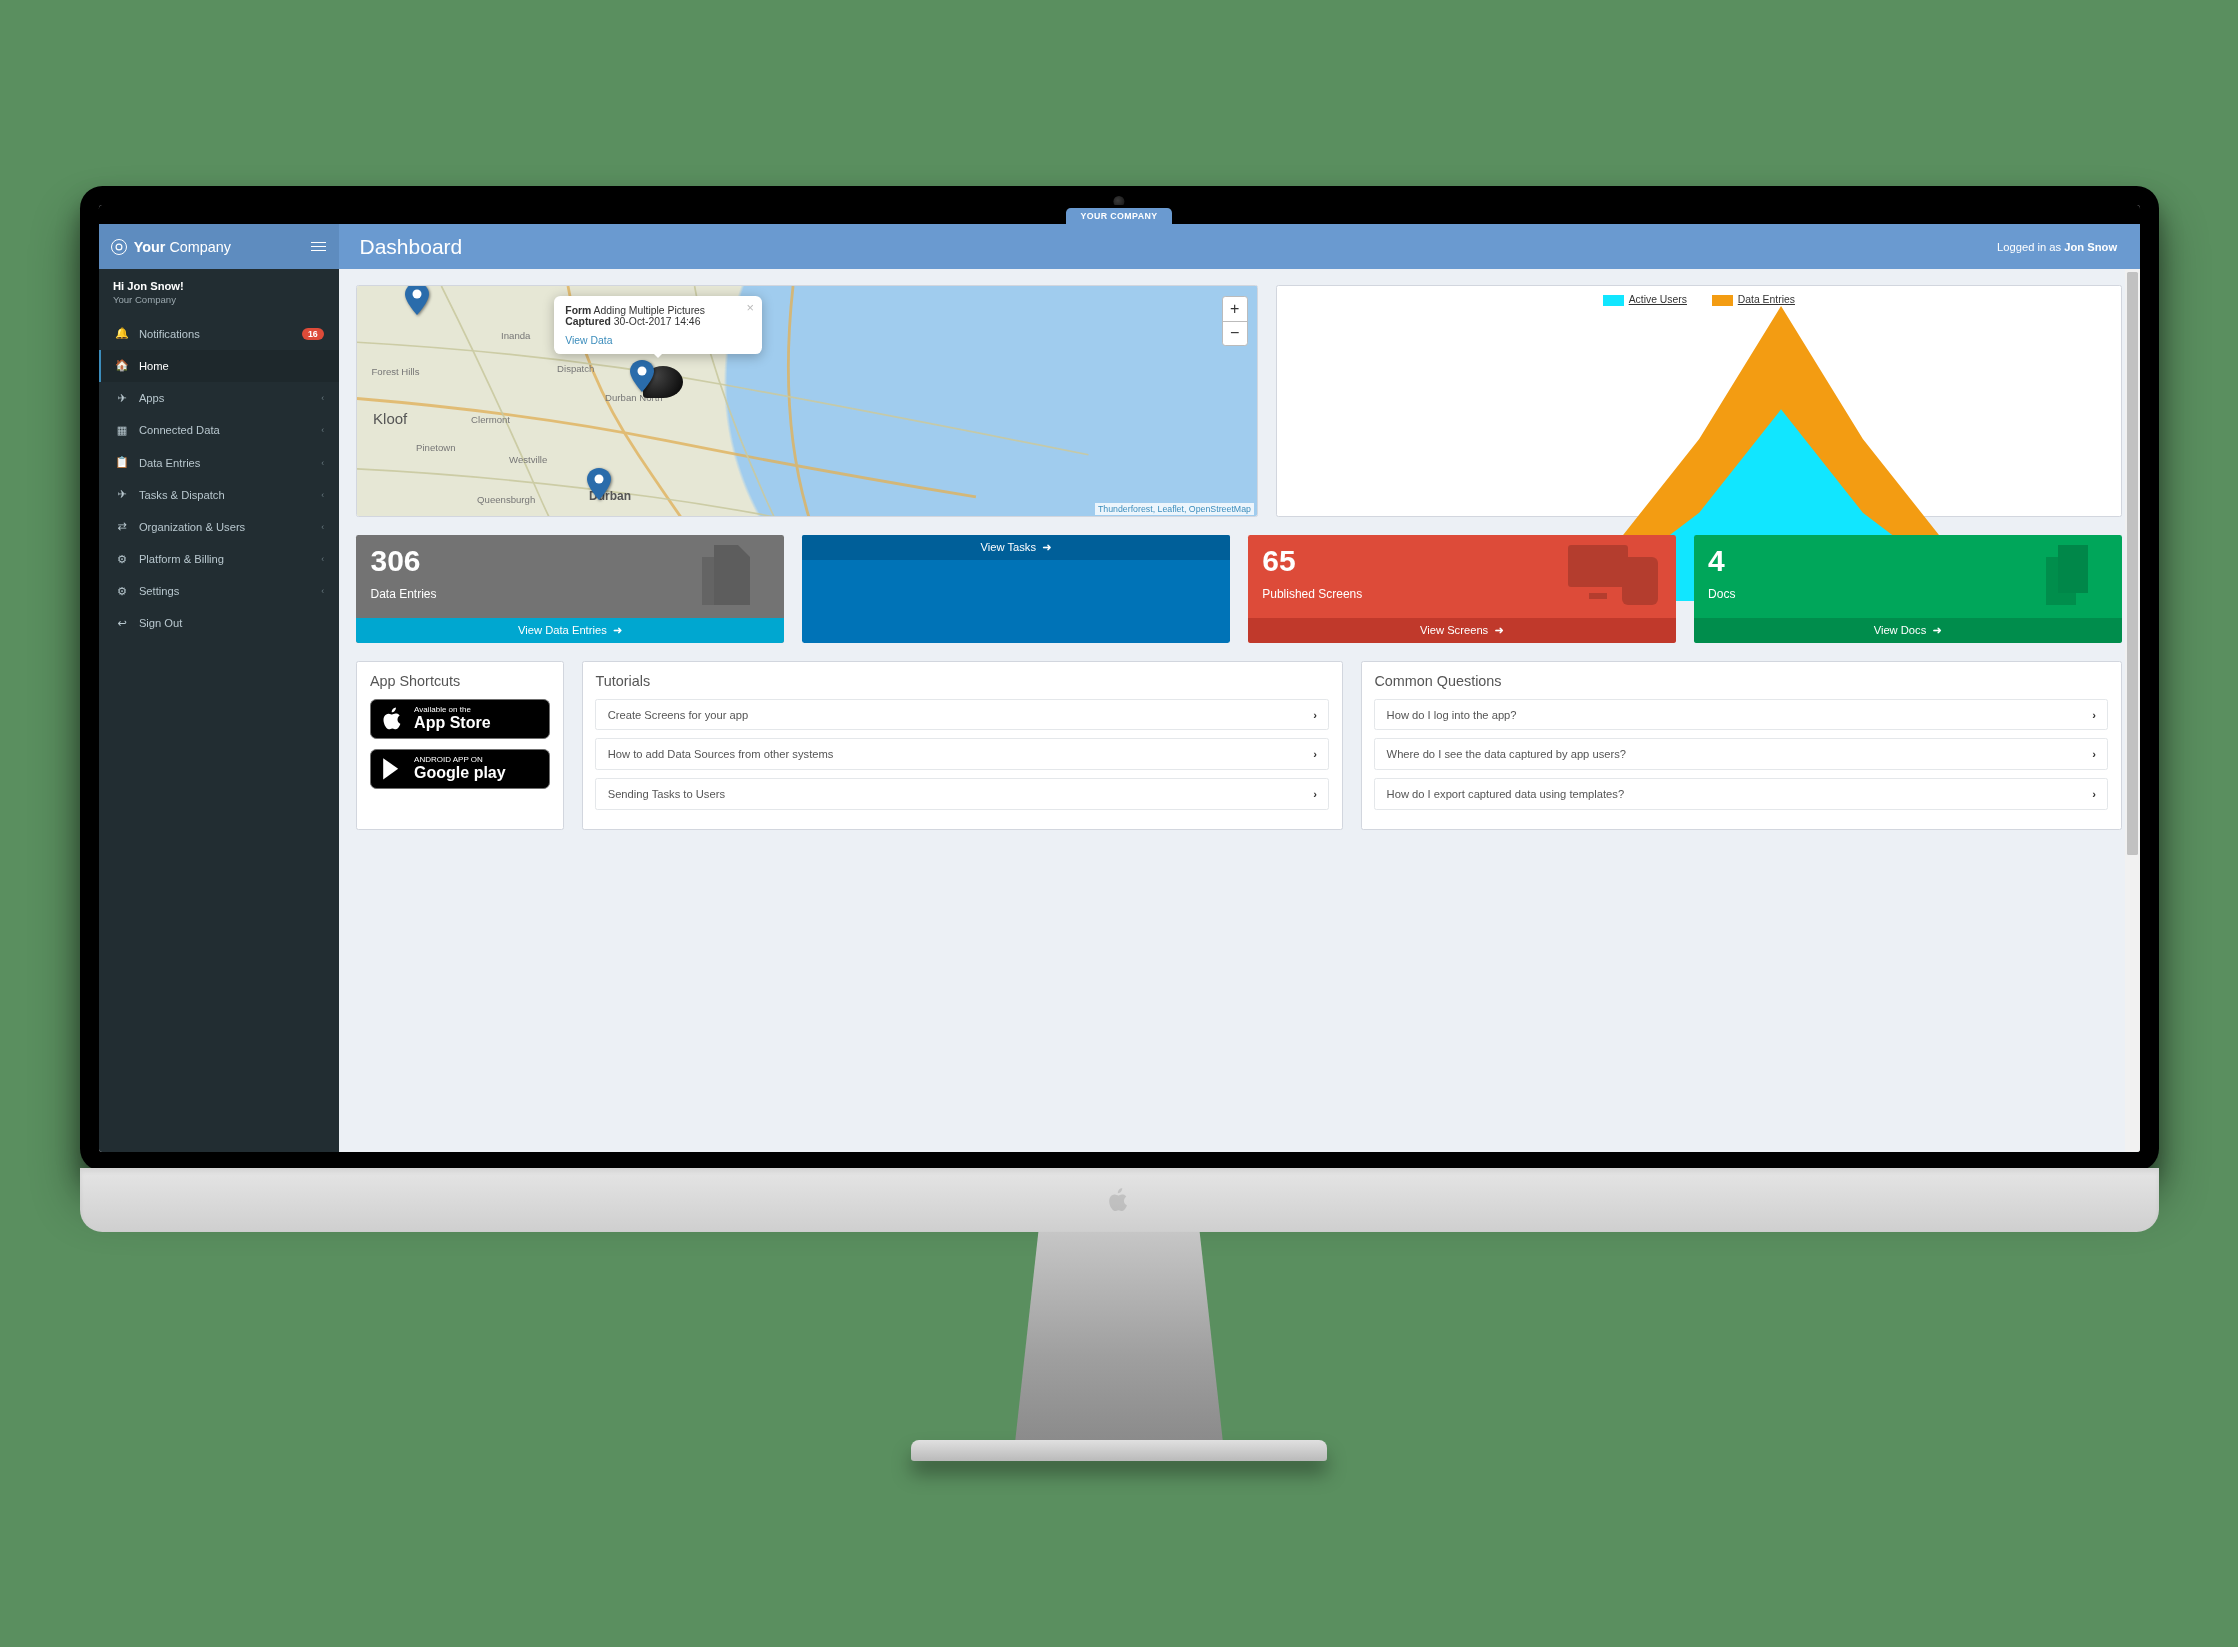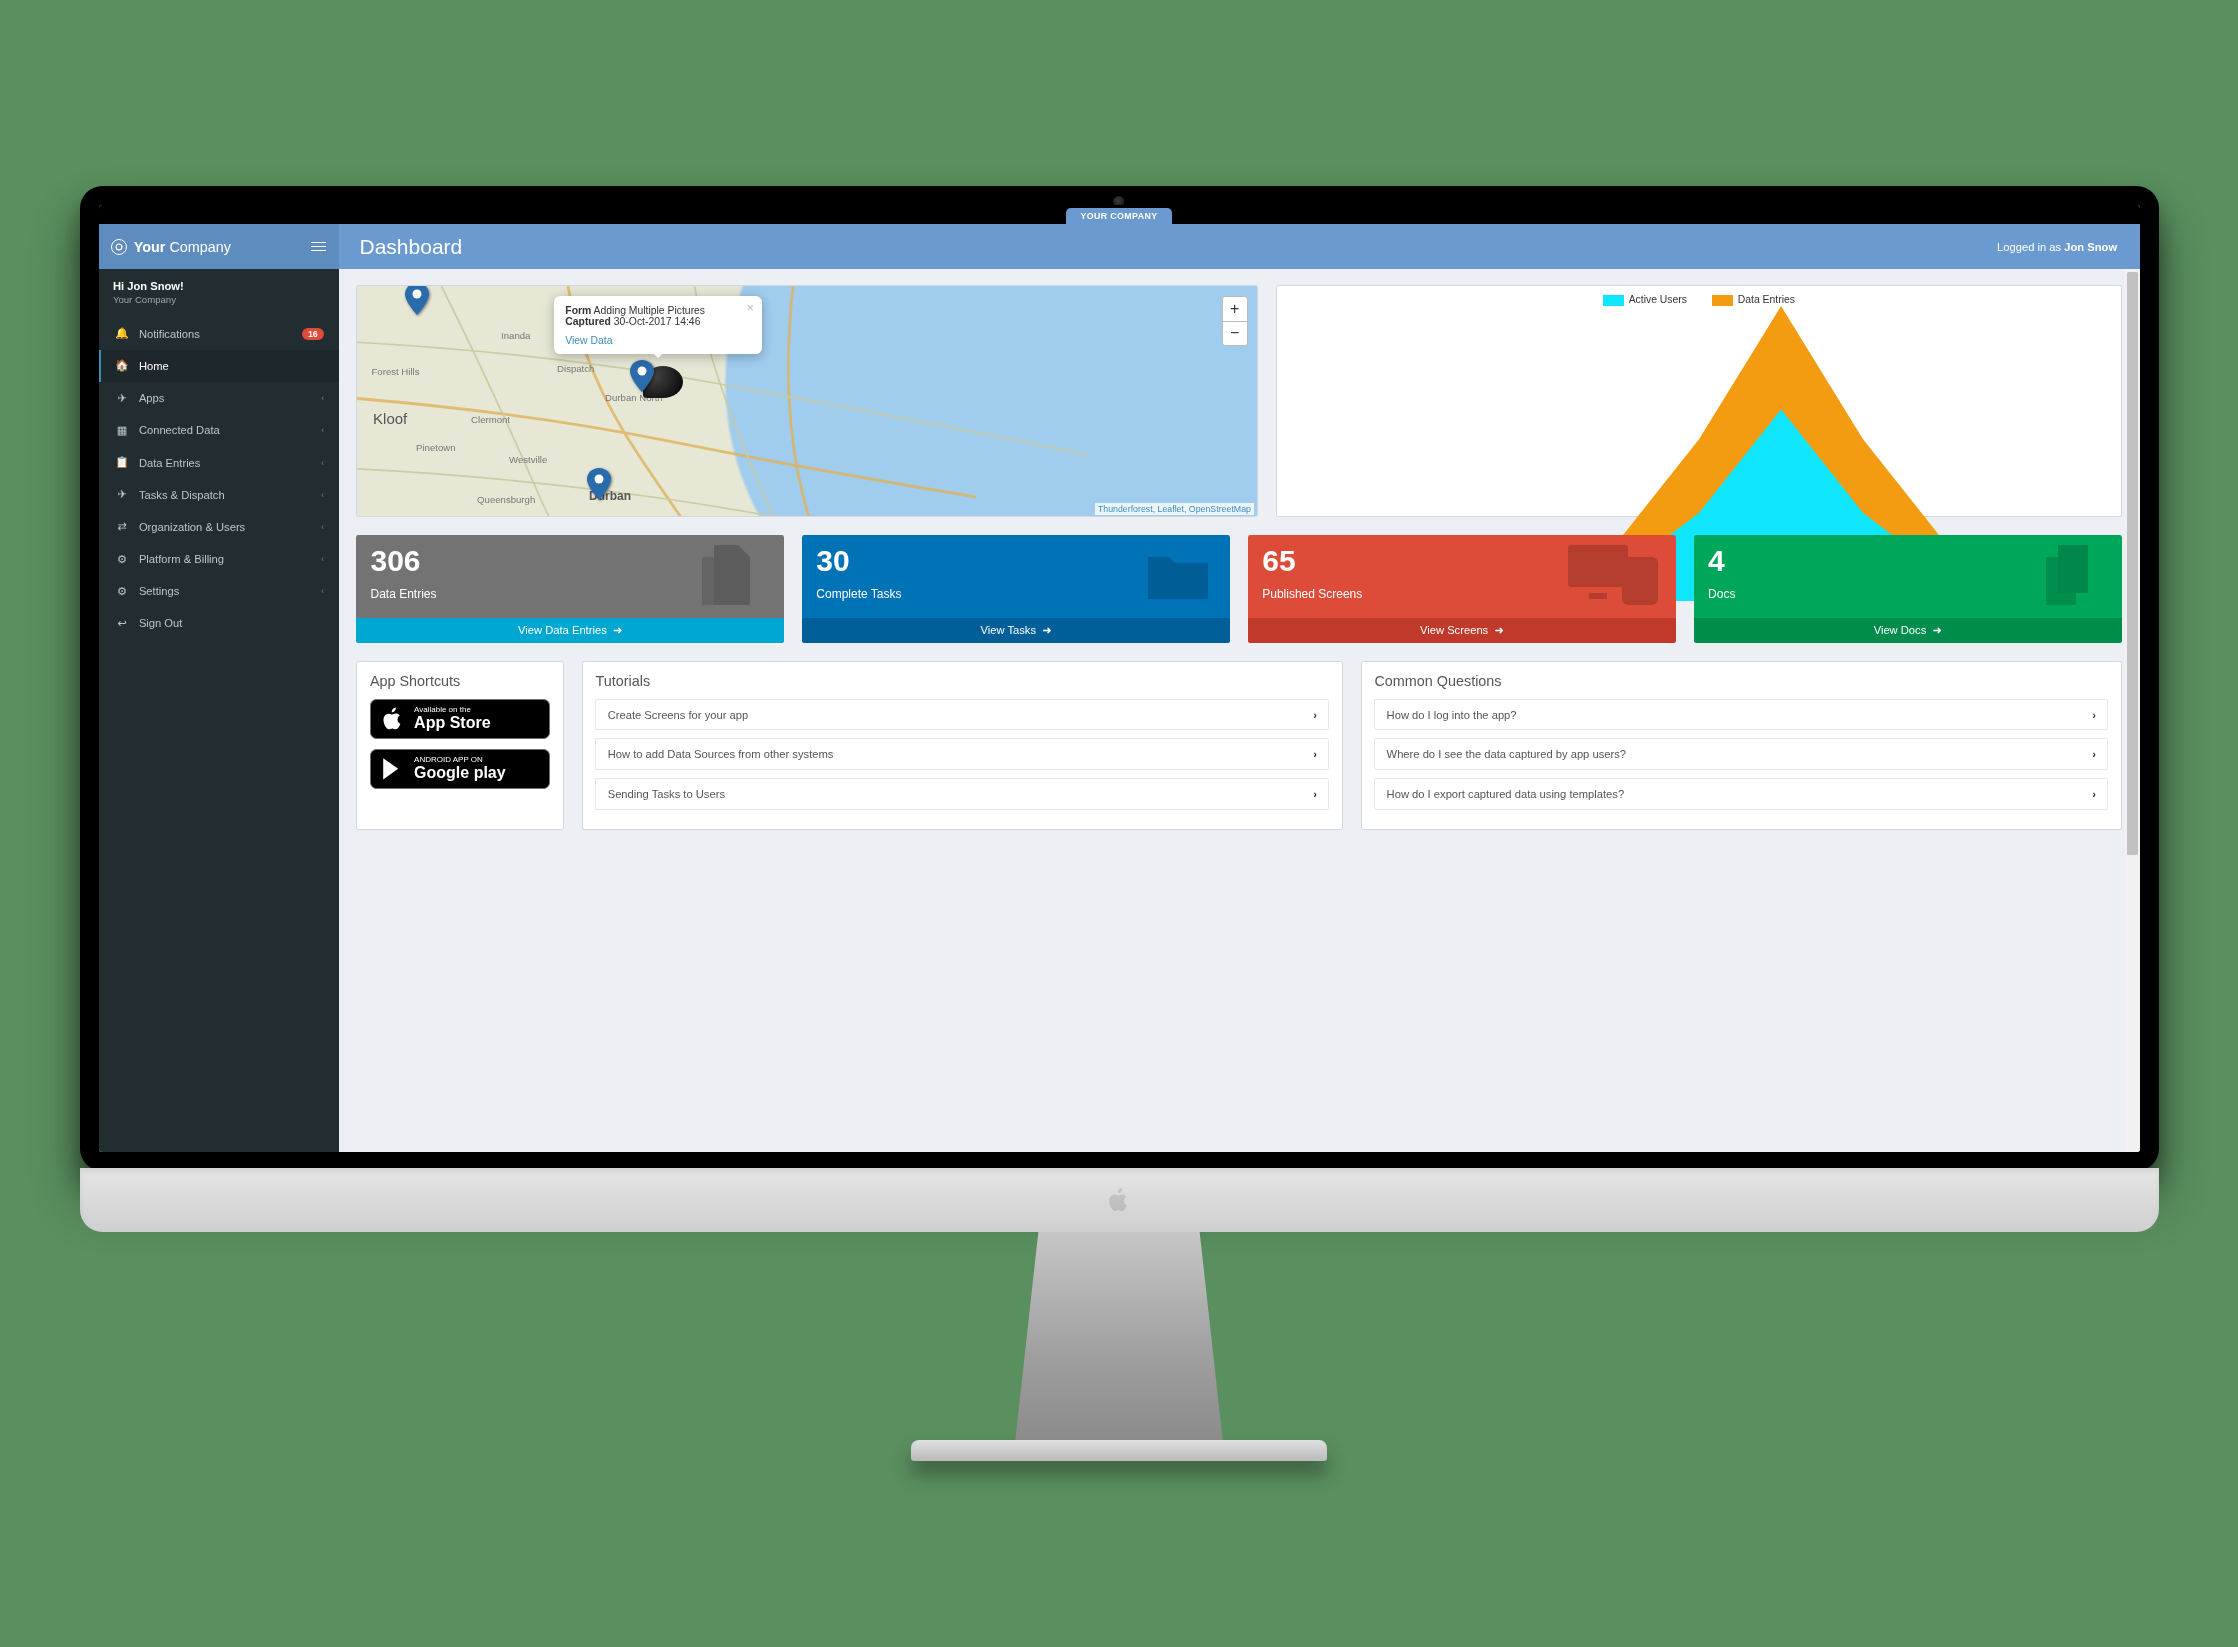--- a/index.html
+++ b/index.html
@@ -165,7 +165,7 @@
   }
 
   .chart-panel { flex: 1; height: 232px; padding: 8px 12.8px 4.8px; display:flex; flex-direction:column; position:relative; }
-  .legend { display:flex; gap:25px; justify-content:center; font-size:10.4px; color:#333; }
+  .legend { display:flex; gap:25px; justify-content:center; font-size:10.4px; color:#333;text-decoration:underline; }
   .legend .sw { width:21px; height:11.2px; display:inline-block; vertical-align:middle; margin-right:4.8px; }
   .chart-area { flex:1; position:relative; }
 

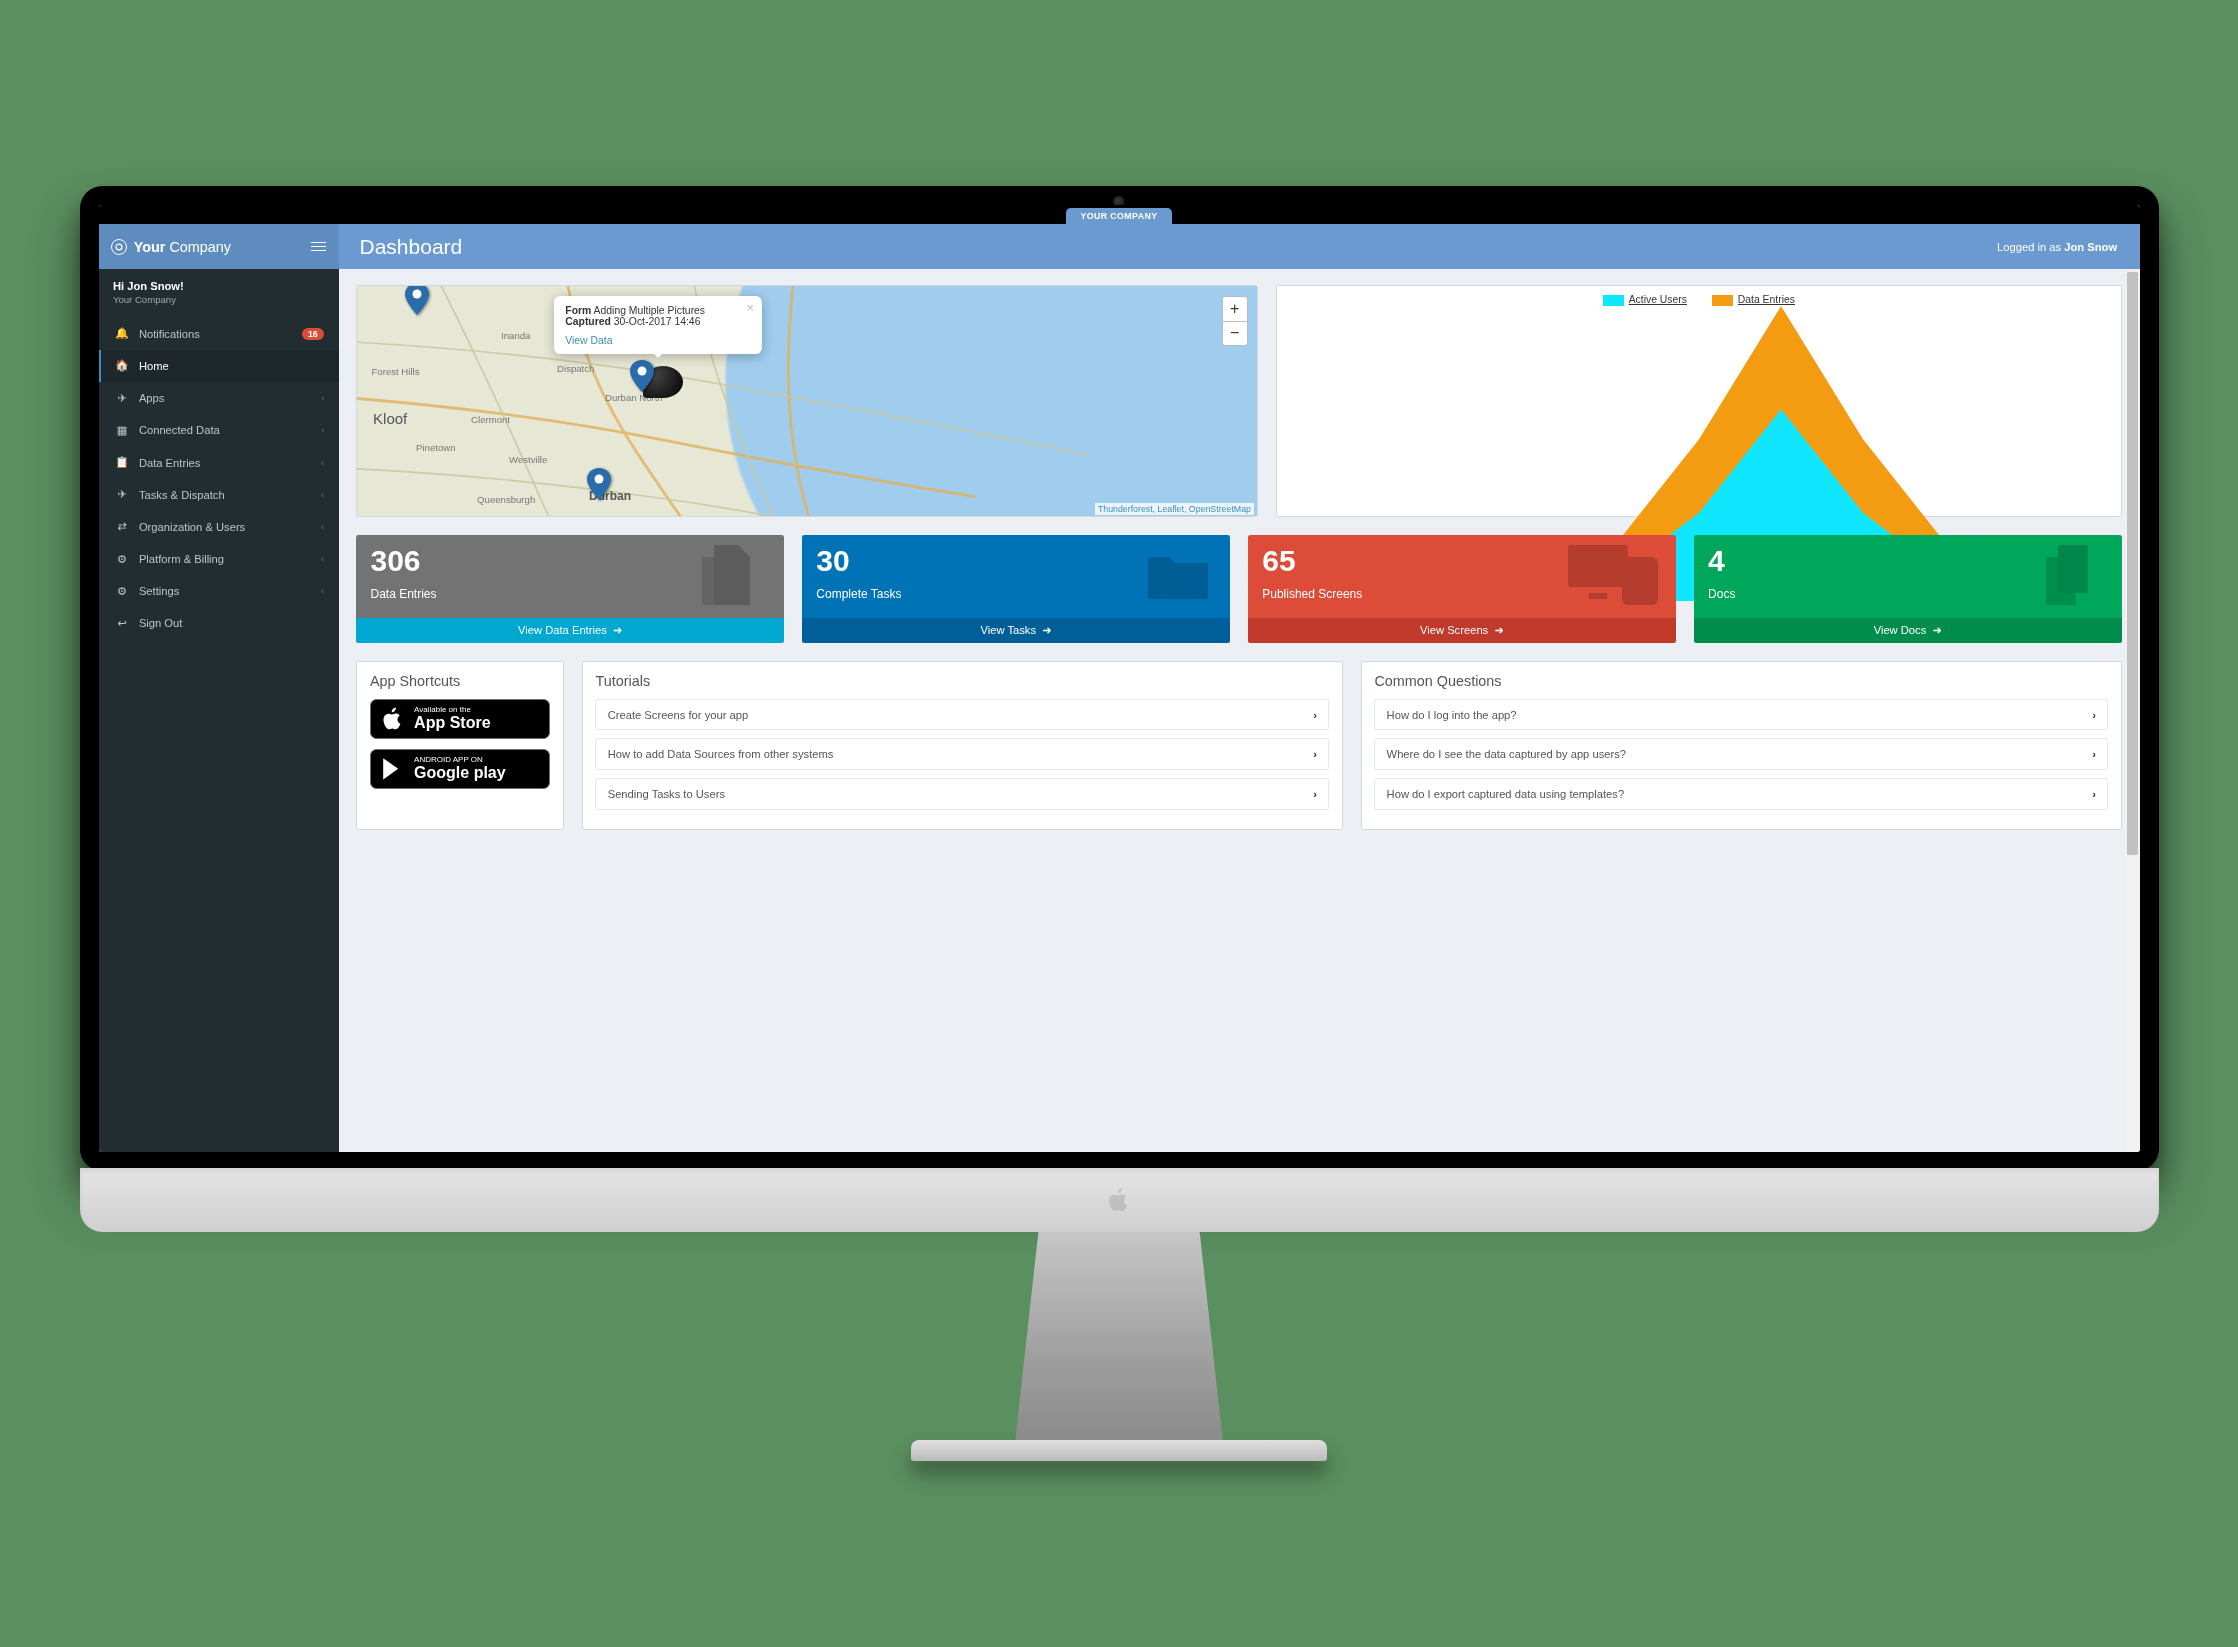--- a/index.html
+++ b/index.html
@@ -399,13 +399,6 @@
                 <div class="footer">View Data Entries <span class="arrow">➜</span></div>
               </div>
               <div class="tile t-blue">
-                <div class="body">
-                  <div class="num">30</div>
-                  <div class="lbl">Complete Tasks</div>
-                  <div class="bg-icon"><svg width="88" height="72" viewBox="0 0 24 24">
-                      <path fill="#000" d="M2 6h7l2 2h11v12H2z"></path>
-                    </svg></div>
-                </div>
                 <div class="footer">View Tasks <span class="arrow">➜</span></div>
               </div>
               <div class="tile t-red">

